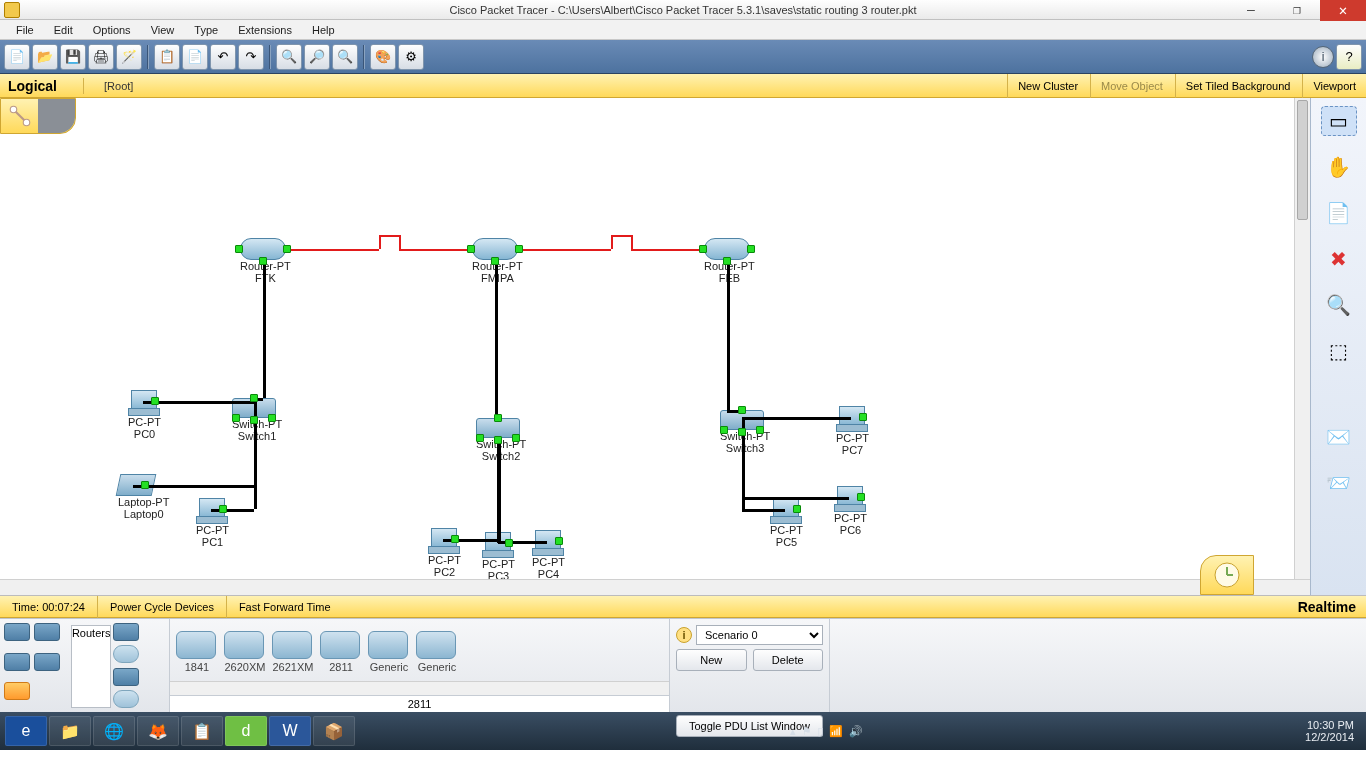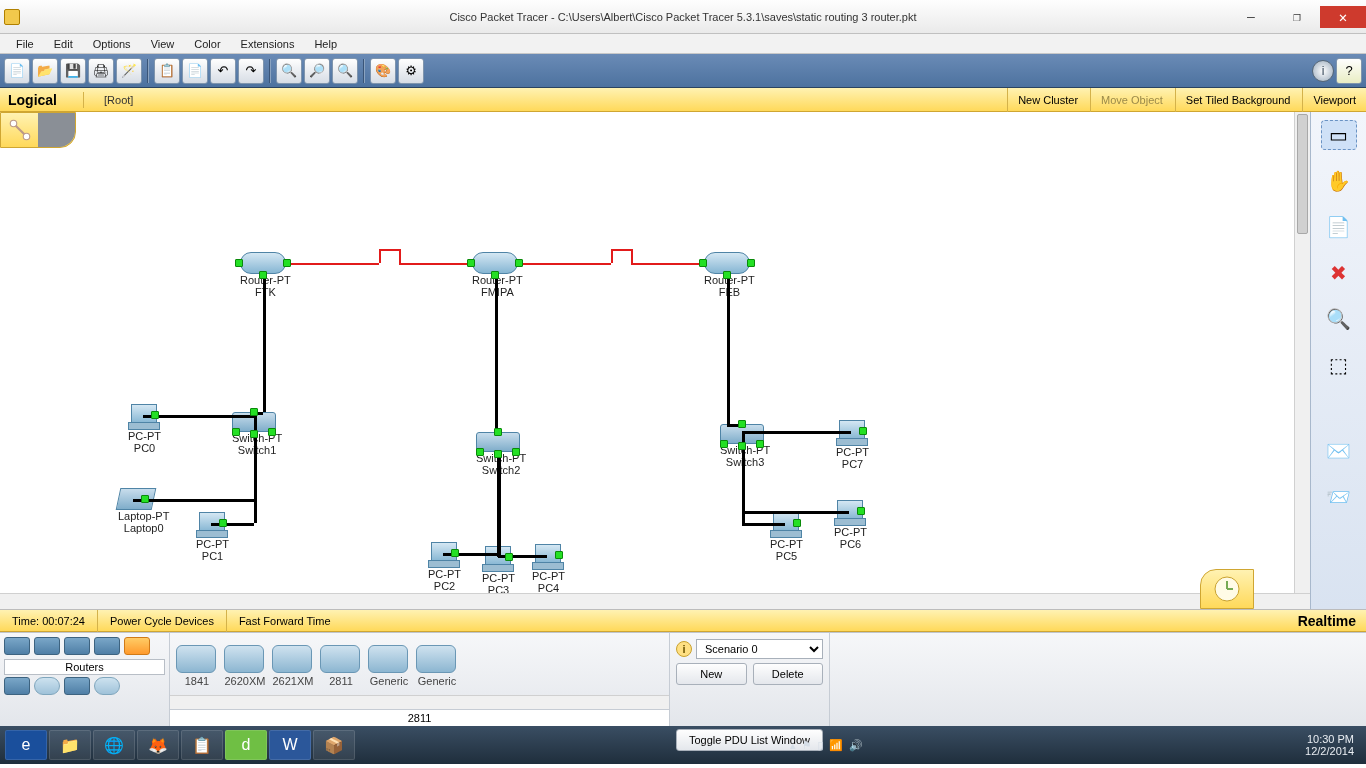--- a/index.html
+++ b/index.html
@@ -6,7 +6,7 @@
 html,body { width:1366px; height:768px; overflow:hidden; background:#fff; }
 
 
-.titlebar{height:34px;background:linear-gradient(#fefefe,#eaeaea);border-bottom:1px solid #c0c0c0;display:flex;align-items:center;position:relative;}
+.titlebar{height:20px;background:linear-gradient(#fefefe,#eaeaea);border-bottom:1px solid #c0c0c0;display:flex;align-items:center;position:relative;}
 .titlebar .icon{width:16px;height:16px;margin:0 4px;background:#f2c94c;border:1px solid #b08000;border-radius:2px;}
 .titlebar .title{position:absolute;left:0;right:0;text-align:center;color:#333;}
 .titlebar .winbtns{margin-left:auto;display:flex;}

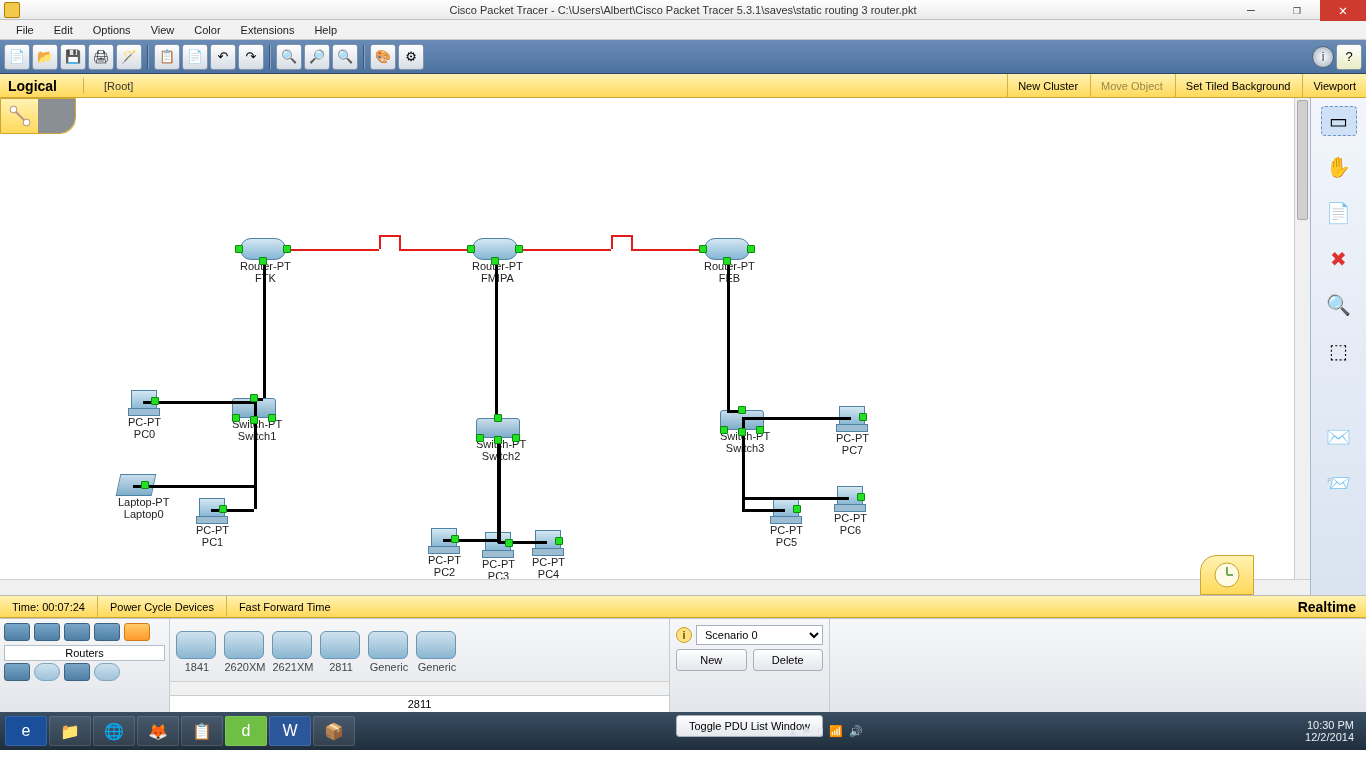--- a/index.html
+++ b/index.html
@@ -129,7 +129,7 @@
   <span>Edit</span>
   <span>Options</span>
   <span>View</span>
-  <span>Color</span>
+  <span>Type</span>
   <span>Extensions</span>
   <span>Help</span>
 </div>

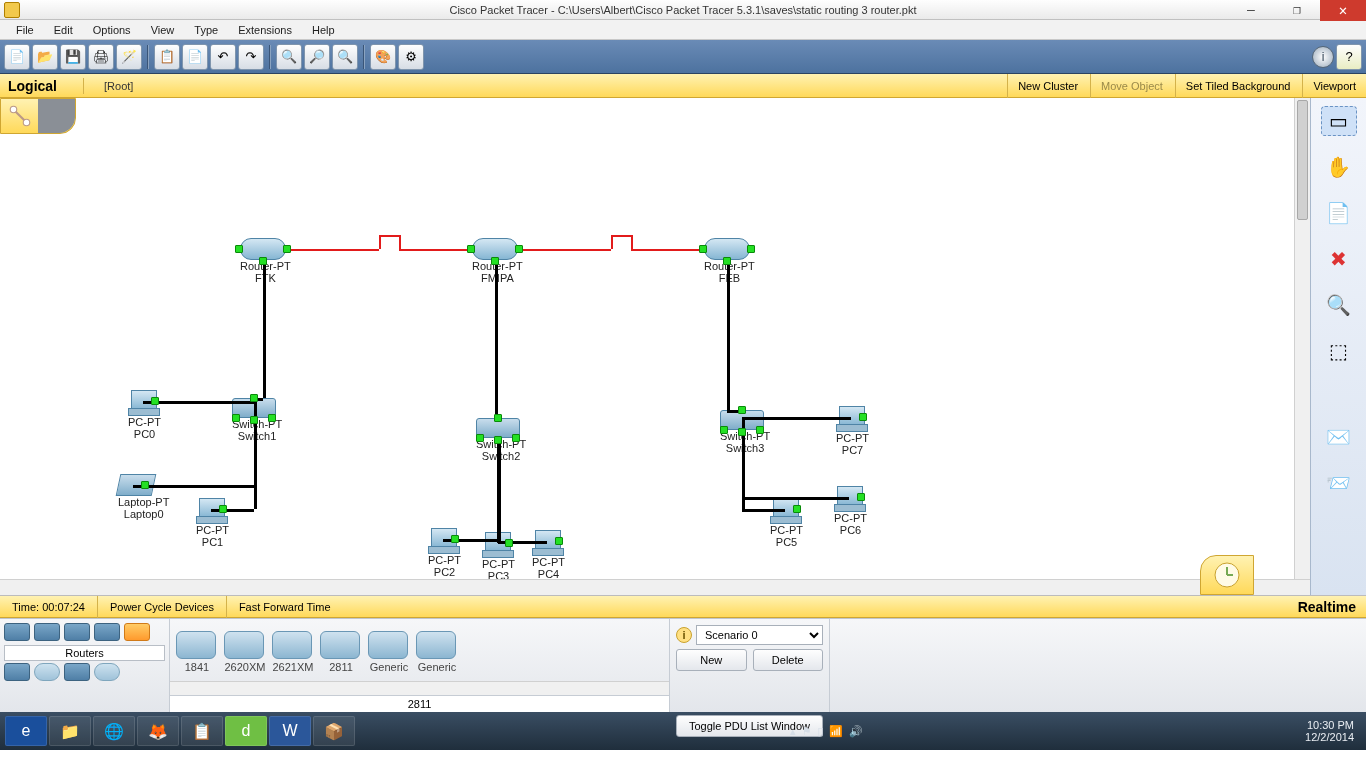--- a/index.html
+++ b/index.html
@@ -61,7 +61,7 @@
 
 
 .bottom{display:flex;height:94px;background:linear-gradient(#f6f7f9,#e3e6eb);border-top:1px solid #c0c6cd;}
-.bottom .devtypes{width:170px;border-right:1px solid #c6ccd4;padding:4px;display:flex;flex-direction:column;gap:2px;}
+.bottom .devtypes{width:170px;border-right:1px solid #c6ccd4;padding:4px;display:flex;flex-direction:row;gap:2px;}
 .dticons{display:flex;flex-wrap:wrap;gap:4px;}
 .dticon{width:26px;height:18px;background:linear-gradient(#7aa7c8,#4f7fa6);border:1px solid #3d6380;border-radius:3px;}
 .dticon.orange{background:linear-gradient(#ffcc66,#ff9a2d);border-color:#d07a18;}

